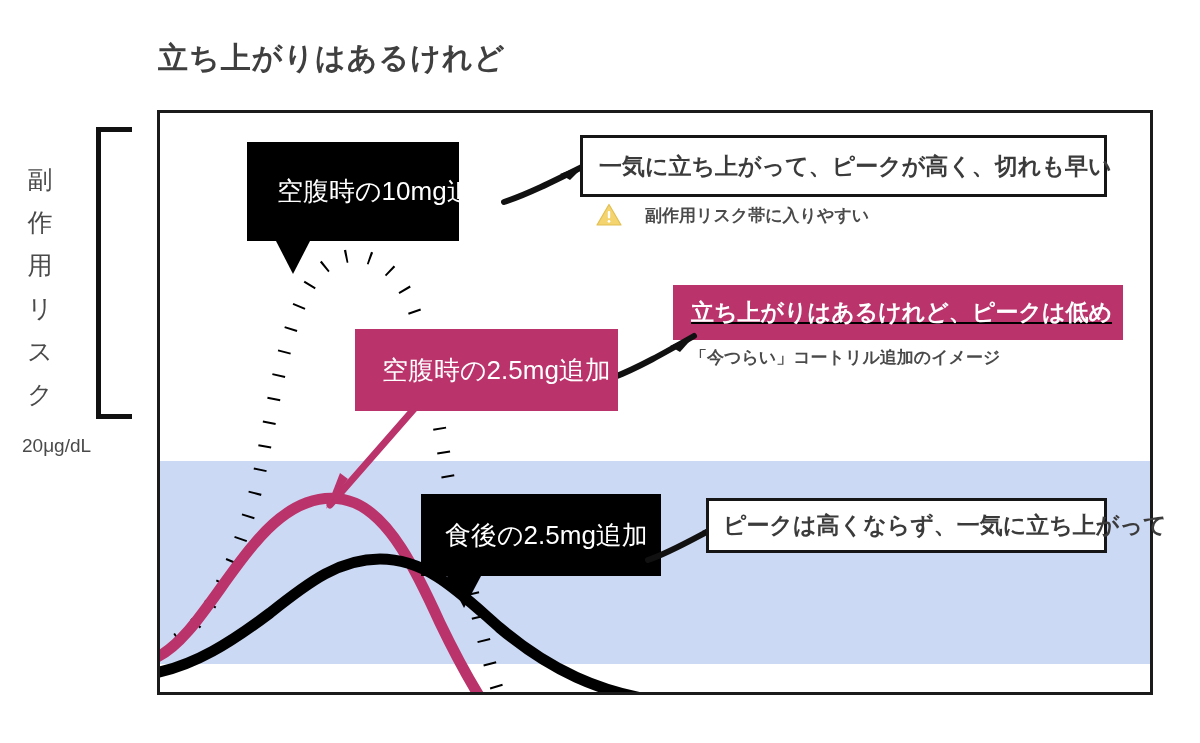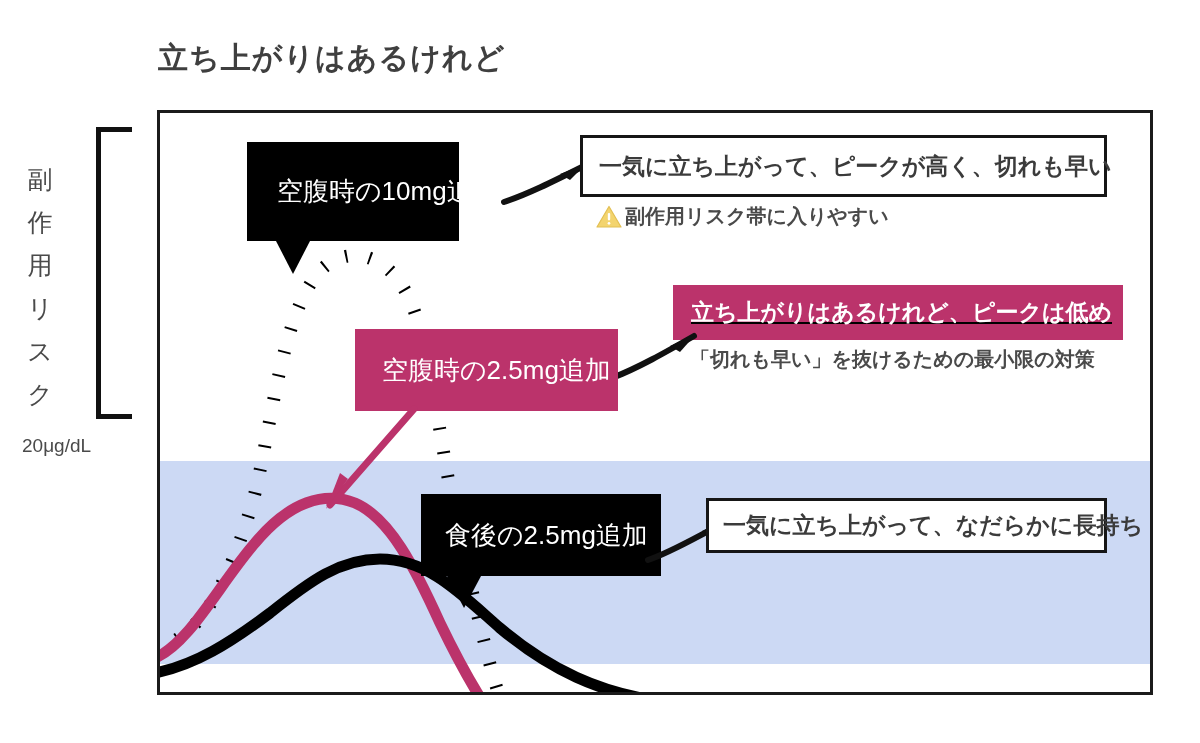--- a/index.html
+++ b/index.html
@@ -89,8 +89,8 @@
   .descbox-pink .descbox-text{color:#ffffff;}
   .subnote{
     position:absolute;
-    font-size:20px;font-weight:bold;color:#4a4a4a;
-    white-space:nowrap;display:flex;align-items:center;gap:3px;
+    font-size:17px;font-weight:bold;color:#4a4a4a;
+    white-space:nowrap;display:flex;align-items:center;gap:23px;
   }
   .warn-icon{display:inline-block;width:26px;height:24px;}
 </style>

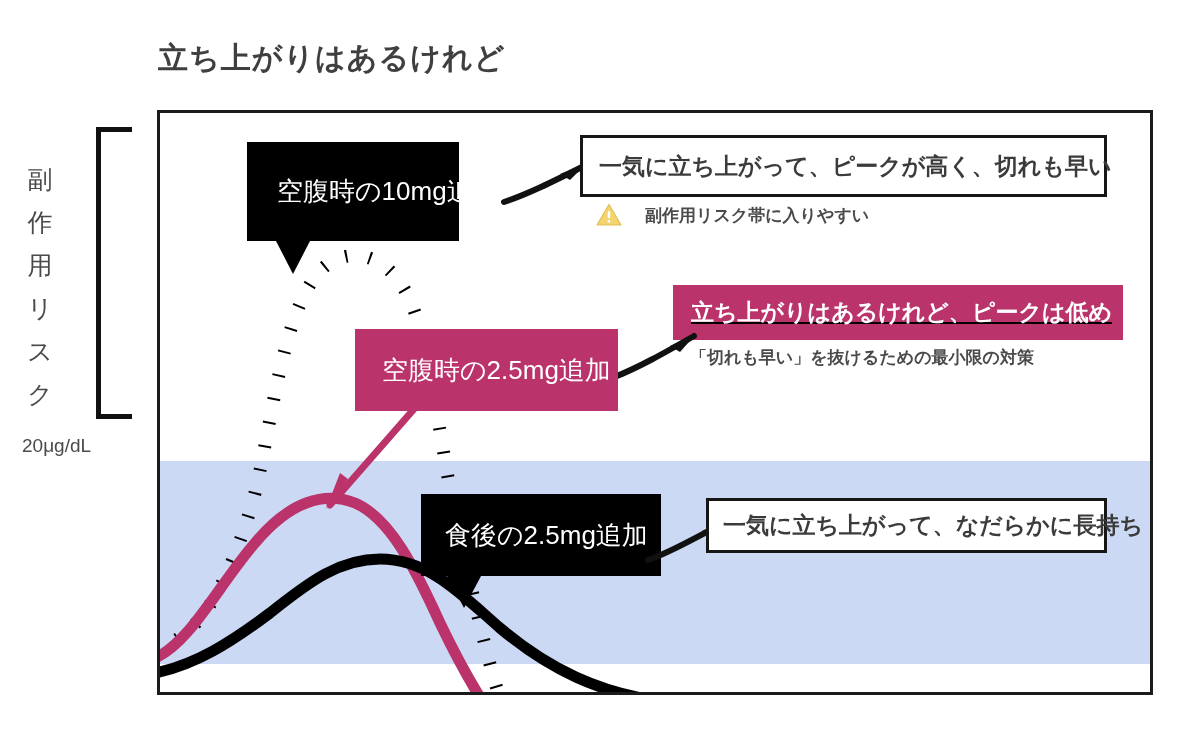--- a/index.html
+++ b/index.html
@@ -162,7 +162,7 @@
   </div>
 
   <div class="subnote" style="left:690px;top:346px;">
-    <span>「切れも早い」を抜けるための最小限の対策</span>
+    <span>「今つらい」コートリル追加のイメージ</span>
   </div>
 
   <svg style="position:absolute;left:608px;top:330px;width:92px;height:54px;">

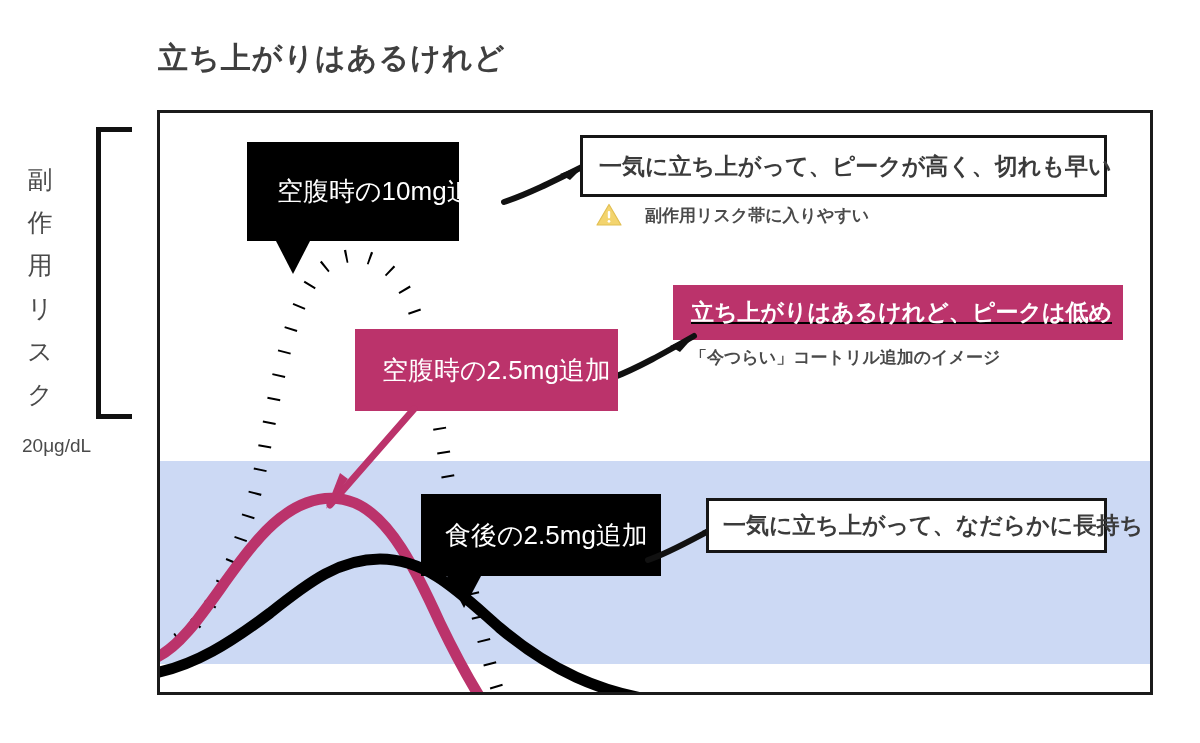--- a/index.html
+++ b/index.html
@@ -190,7 +190,7 @@
   </svg>
 
   <div class="descbox" style="left:706px;top:498px;width:401px;height:55px;padding-left:14px;">
-    <span class="descbox-text">一気に立ち上がって、なだらかに長持ち</span>
+    <span class="descbox-text">ピークは高くならず、一気に立ち上がって</span>
   </div>
 
 

